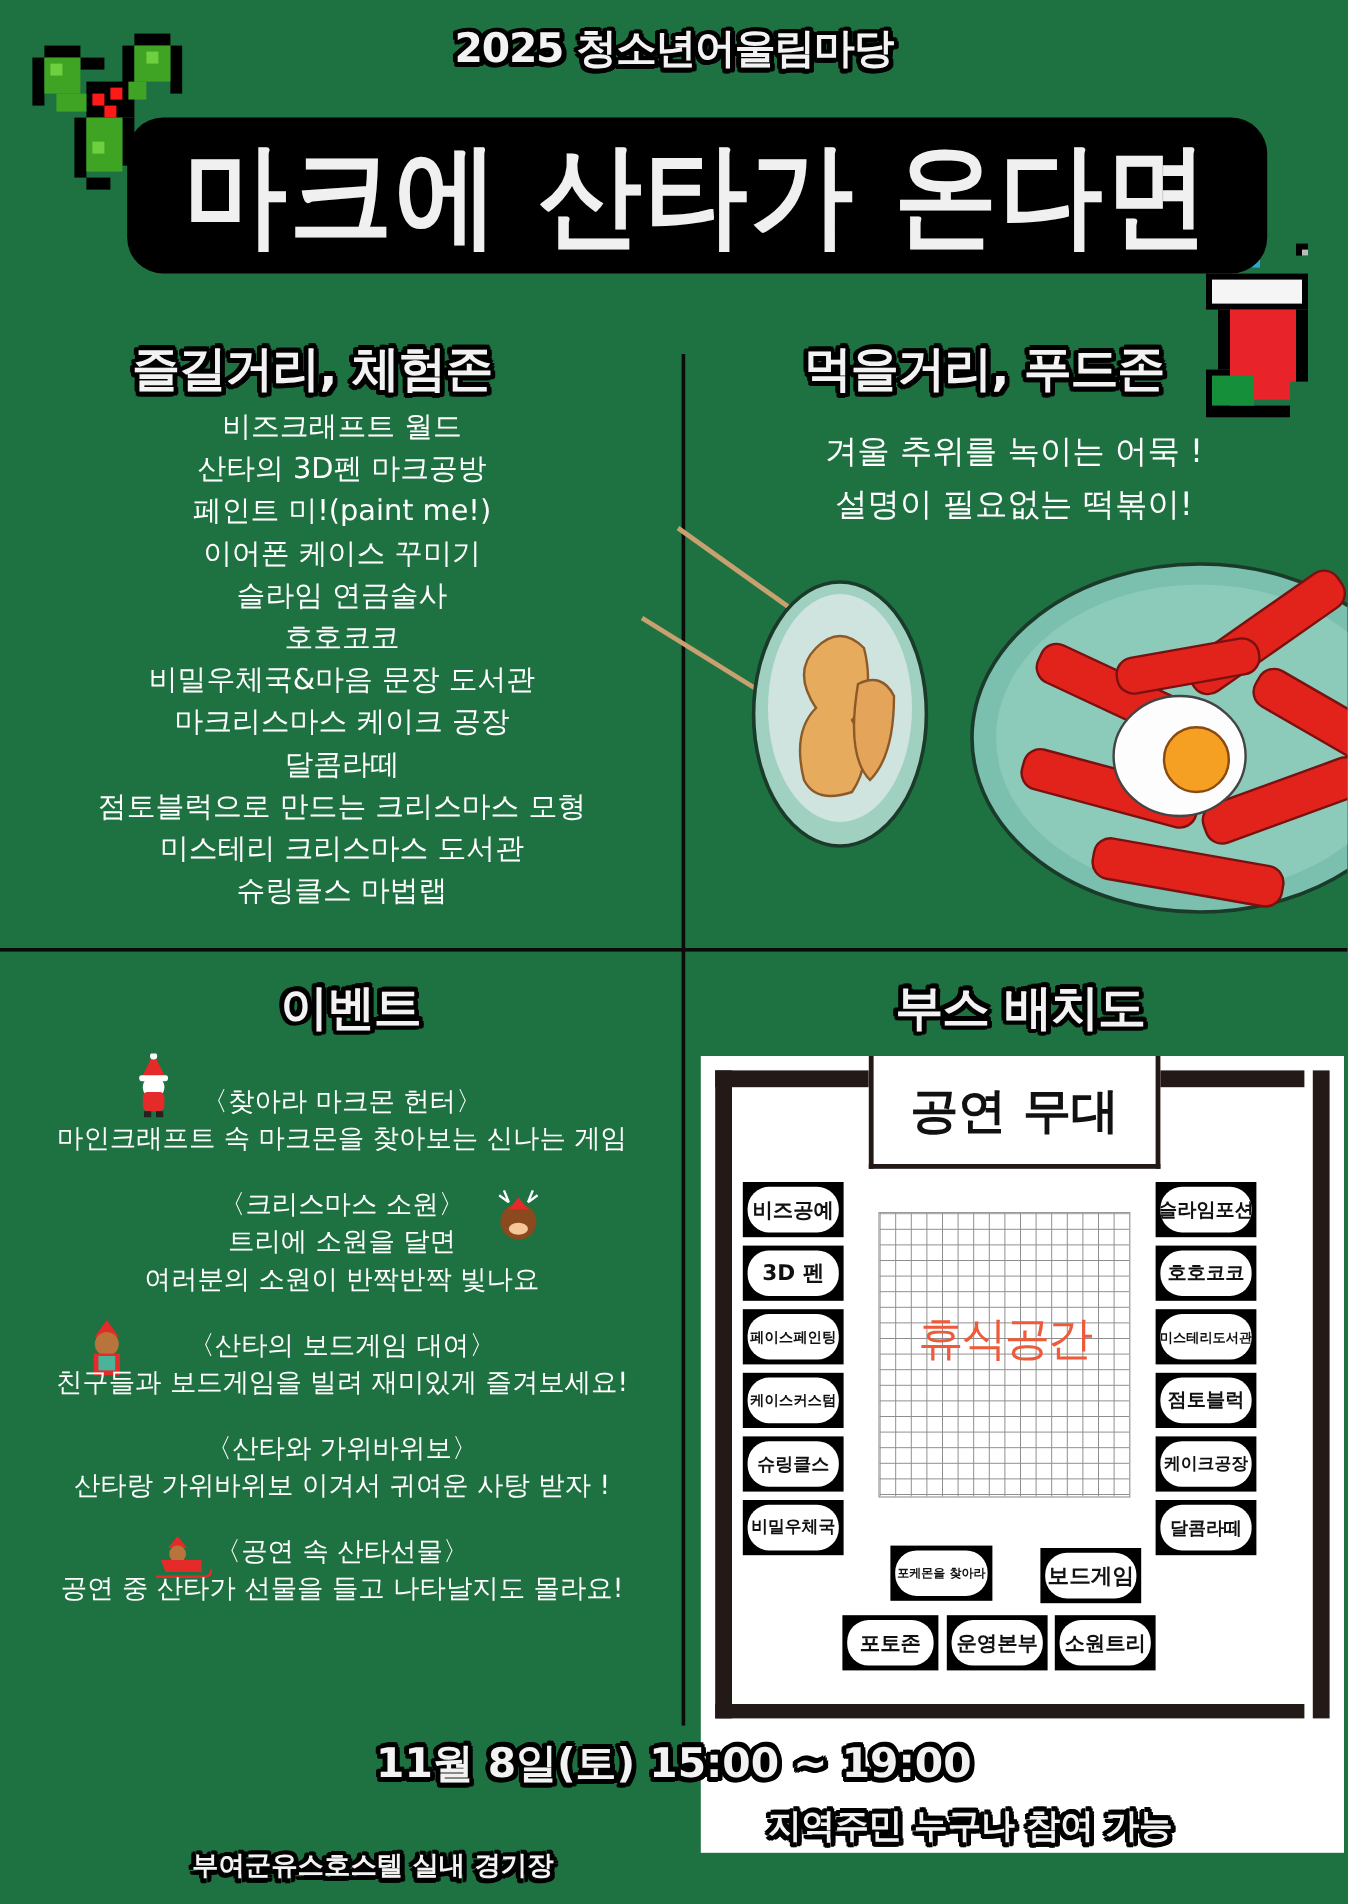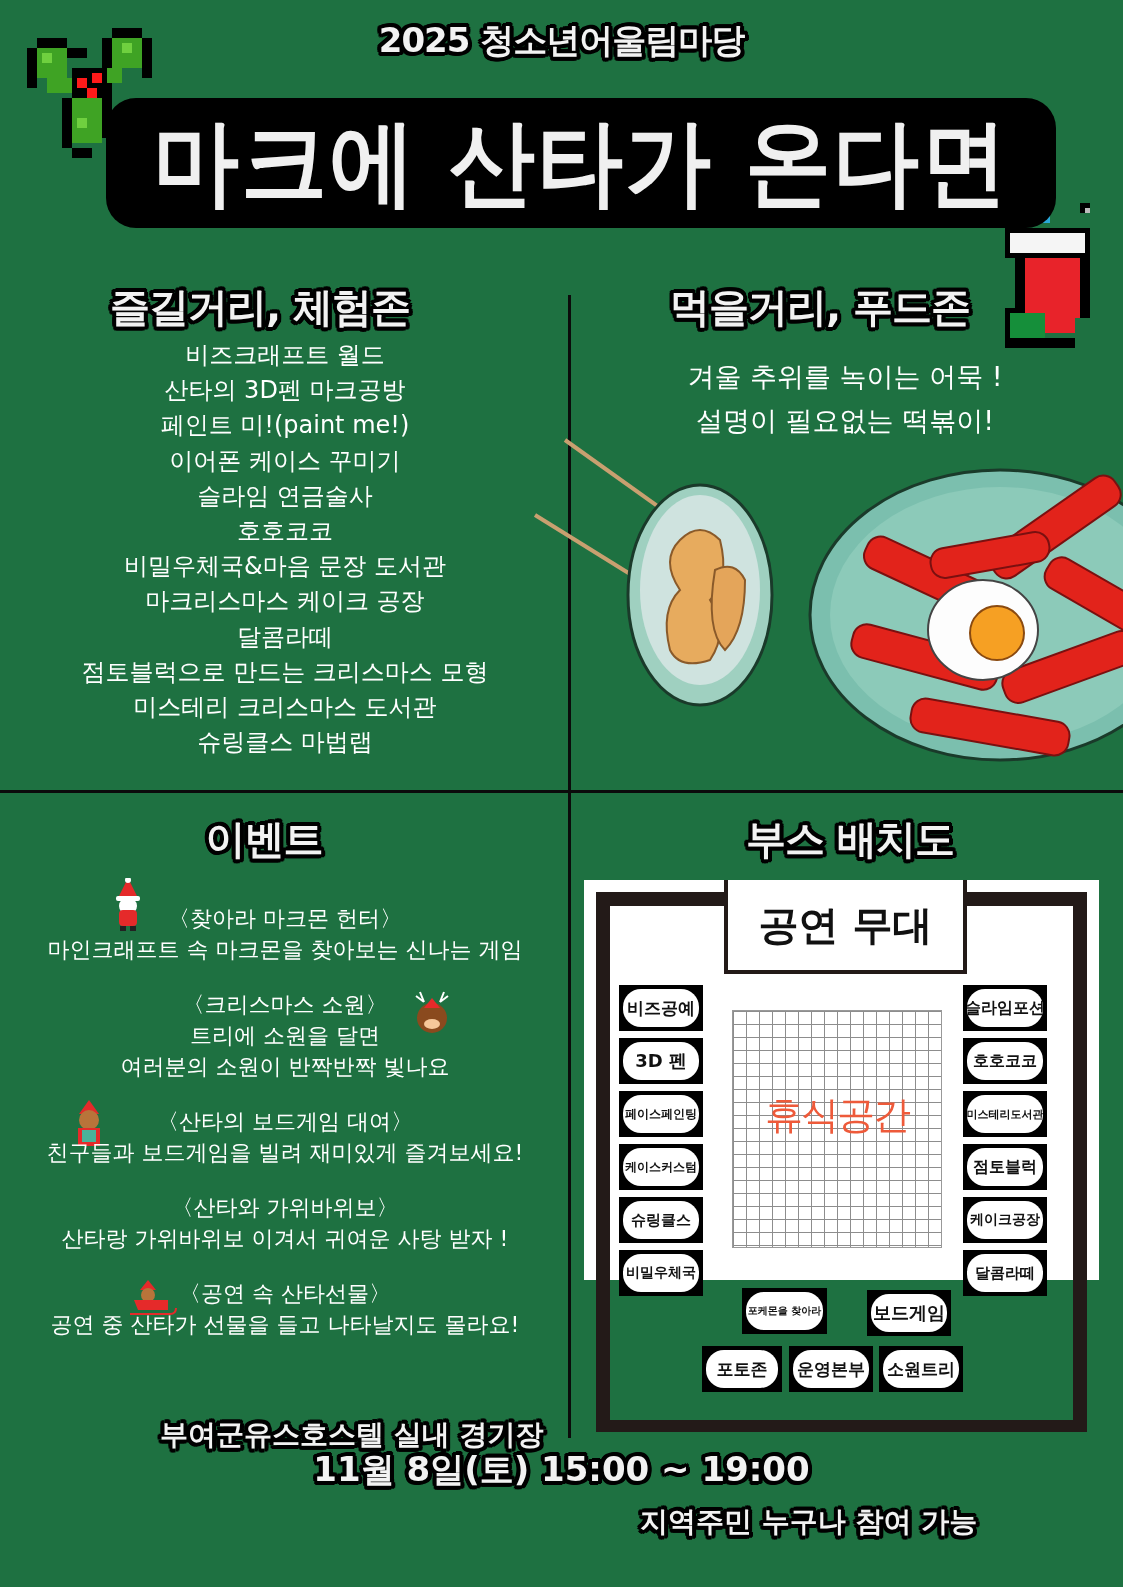--- a/index.html
+++ b/index.html
@@ -178,7 +178,7 @@
   <circle cx="467" cy="203" r="27" fill="#f6a023" stroke="#8a4a10" stroke-width="2"></circle>
 </svg>
 
-<div class="abs outline-text sec-head" style="left:164px;top:812px;width:200px;">이벤트</div>
+<div class="abs outline-text sec-head" style="left:192px;top:812px;width:200px;">이벤트</div>
 
 <svg class="abs" style="left:110px;top:878px" width="36" height="56" viewBox="0 0 36 56">
   <polygon points="18,0 8,20 28,20" fill="#e52a2a"></polygon>

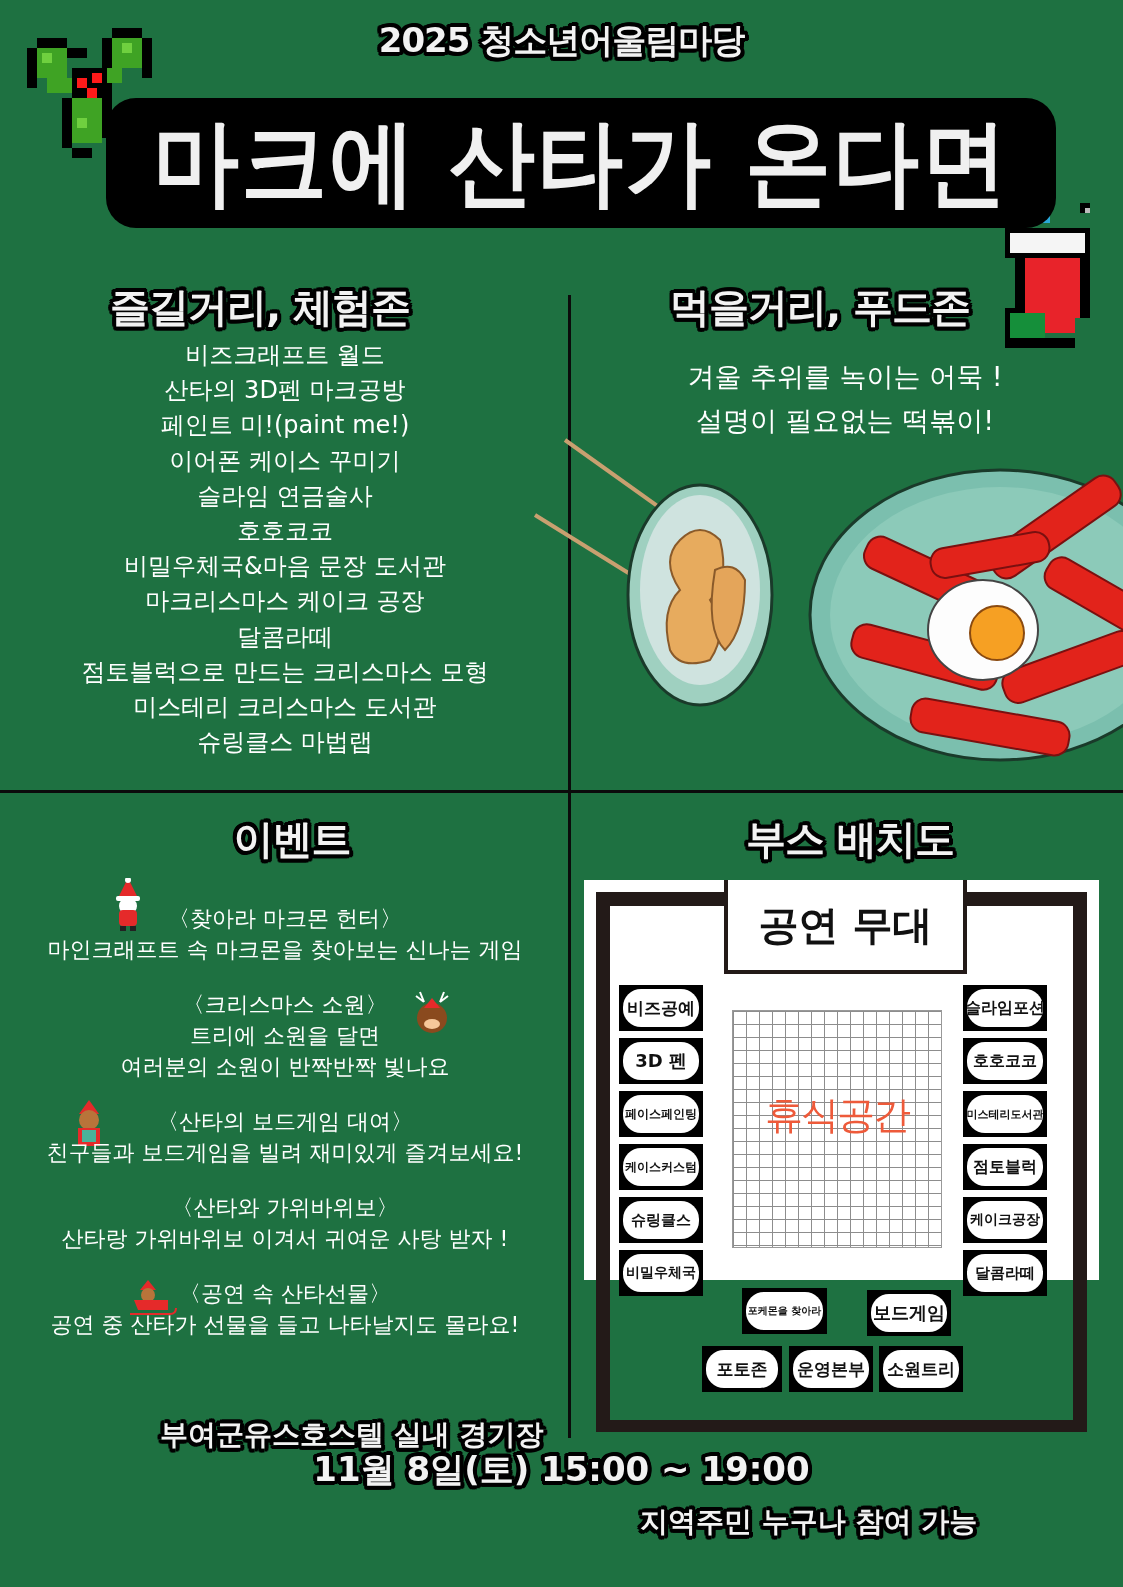--- a/index.html
+++ b/index.html
@@ -37,7 +37,7 @@
   .events { text-align: center; font-size: 22px; line-height: 31px; }
   .events .ev { margin-bottom: 24px; white-space: nowrap; }
   .map {
-    left: 584px; top: 880px; width: 515px; height: 400px; background: #fff;
+    left: 584px; top: 880px; width: 515px; height: 664px; background: #fff; padding-left: 21px;
   }
   .map-wall { position: absolute; background: #231a18; }
   .stage {

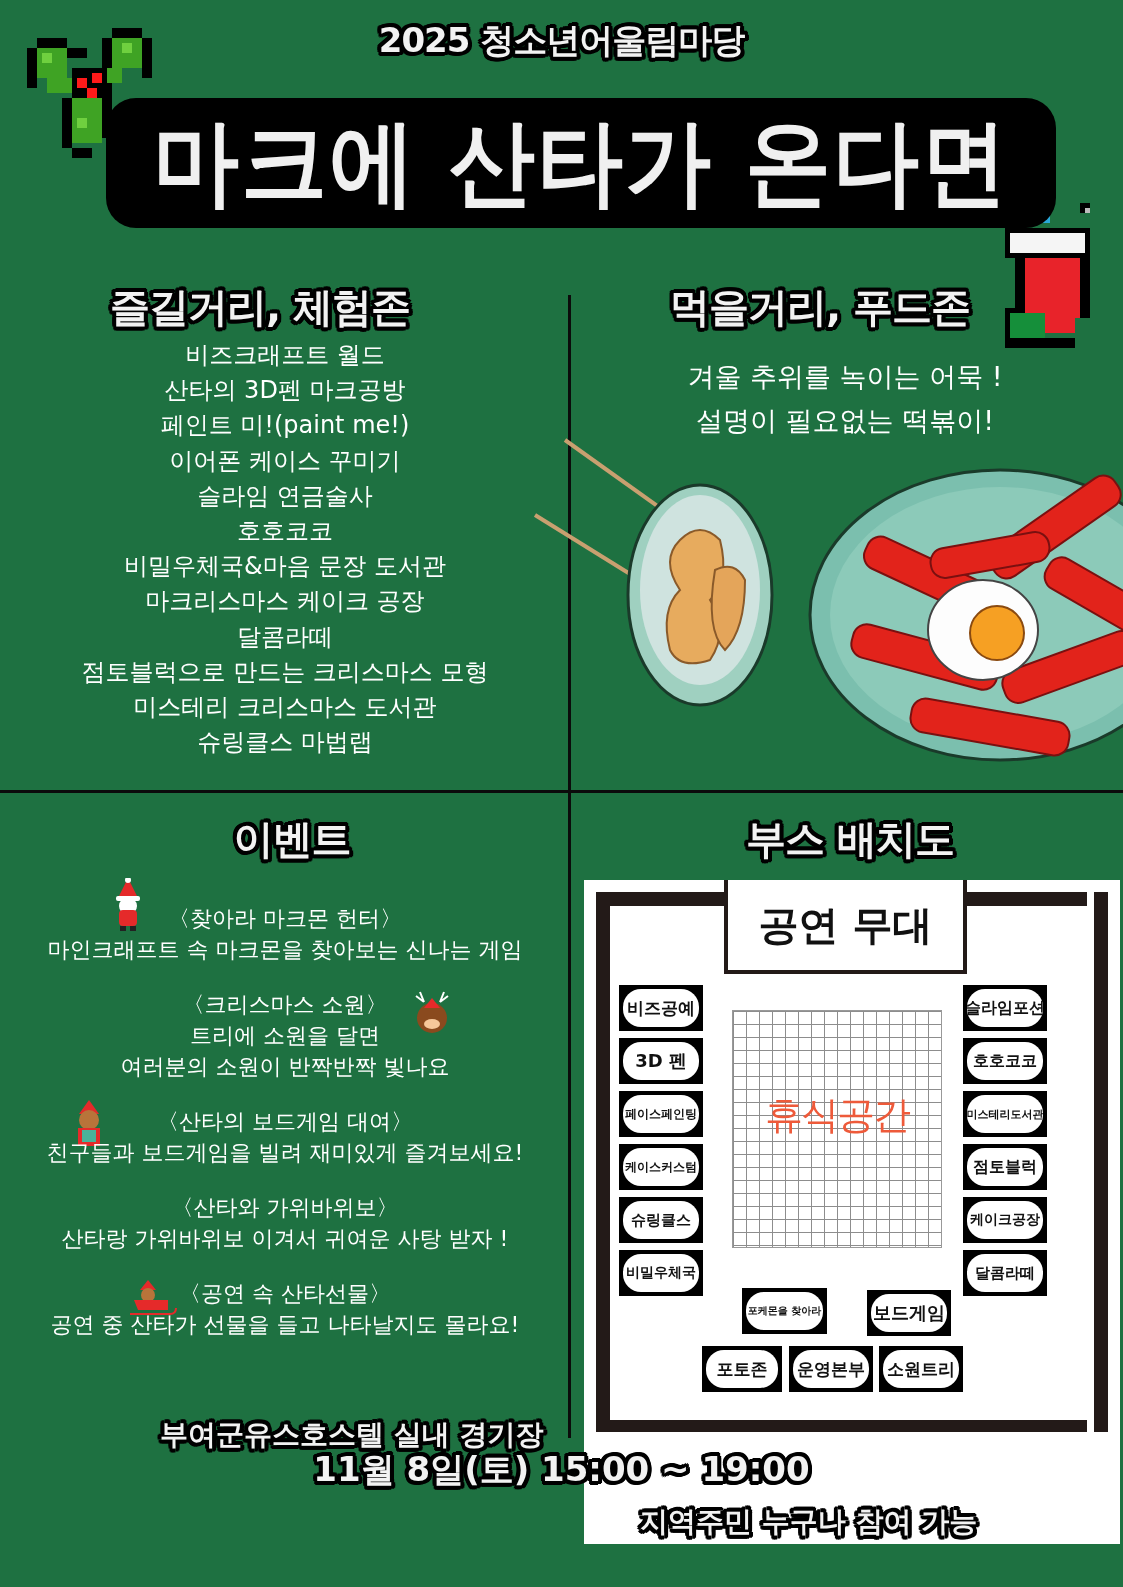--- a/index.html
+++ b/index.html
@@ -69,7 +69,7 @@
     font-size: 38px; color: #ee5a3a; letter-spacing: -2px;
   }
   .footer-date { top: 1447px; left: 0; width: 1123px; text-align: center; font-size: 34px; }
-  .footer-left { top: 1416px; left: 160px; font-size: 28px; }
+  .footer-left { top: 1540px; left: 160px; font-size: 22px; }
   .footer-right { top: 1503px; left: 640px; font-size: 28px; }
   .icon-pix { position: absolute; }
 </style>

